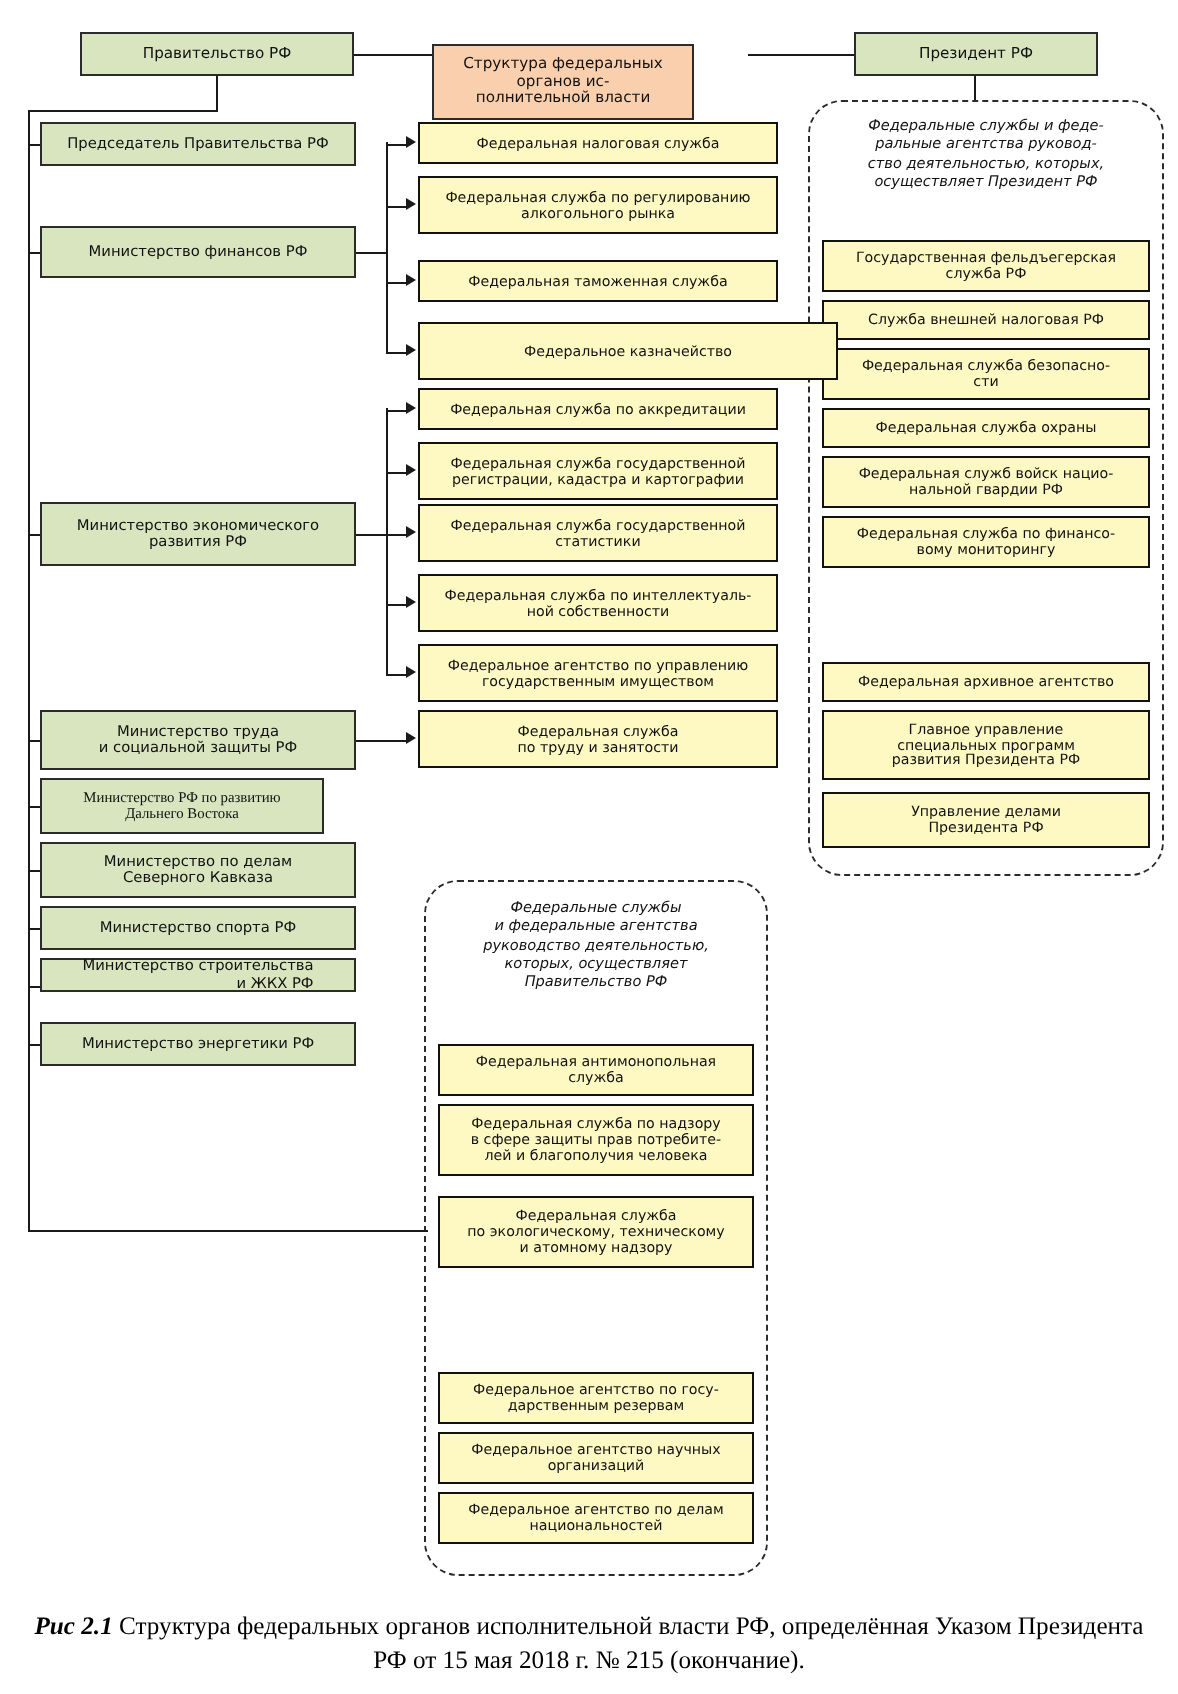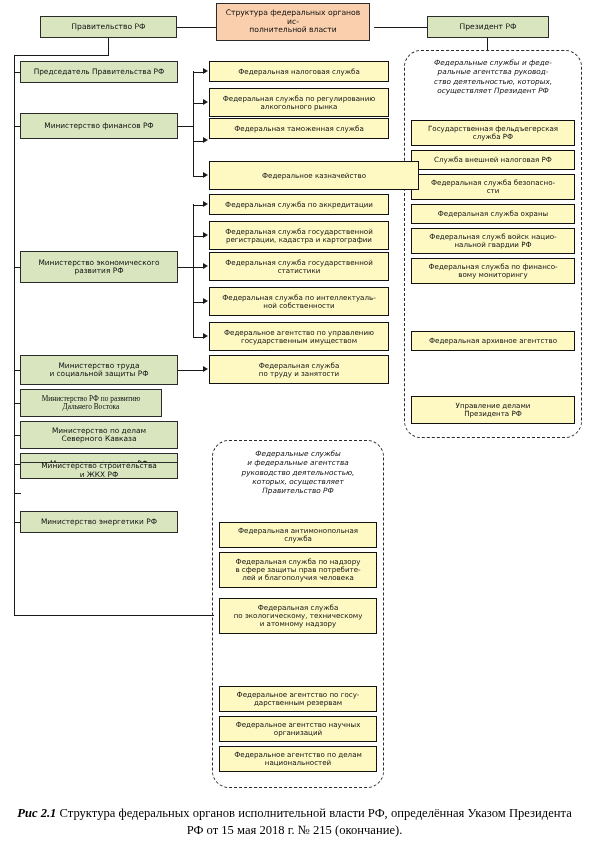--- a/index.html
+++ b/index.html
@@ -51,7 +51,7 @@
     <span>Правительство РФ</span>
   </div>
 
-  <div class="box peach fs75" style="left:216px;top:3px;width:154px;height:38px;">
+  <div class="box peach fs75" style="left:216px;top:22px;width:131px;height:38px;">
     <span style="white-space:pre-line;">Структура федеральных органов ис-
 полнительной власти</span>
   </div>

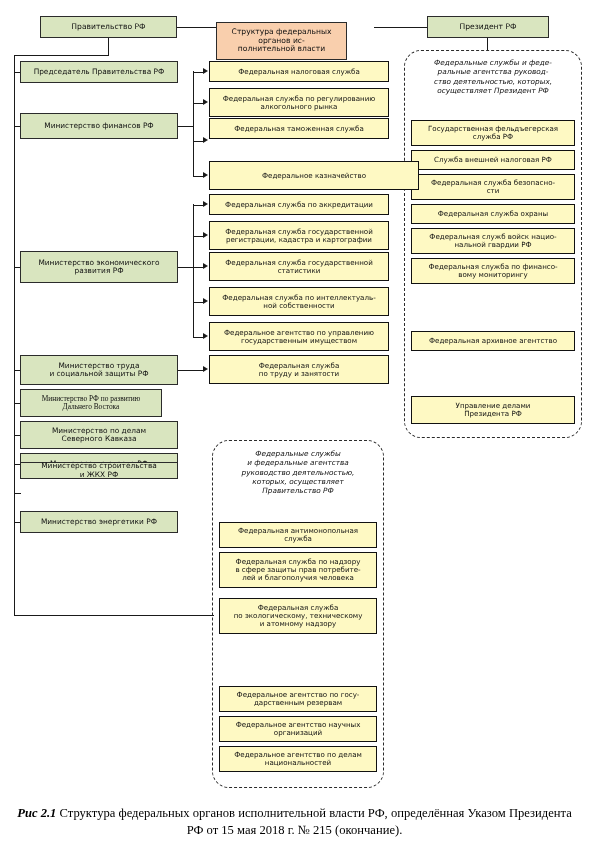--- a/index.html
+++ b/index.html
@@ -170,7 +170,7 @@
     <span style="white-space:pre-line;">Федеральная служба по регулированию
 алкогольного рынка</span>
   </div>
-  <div class="box white fs7" style="left:209px;top:118px;width:180px;height:21px;">
+  <div class="box white fs7" style="left:209px;top:130px;width:180px;height:21px;">
     <span style="white-space:pre-line;">Федеральная таможенная служба</span>
   </div>
   <div class="box white fs7" style="left:209px;top:161px;width:210px;height:29px;">

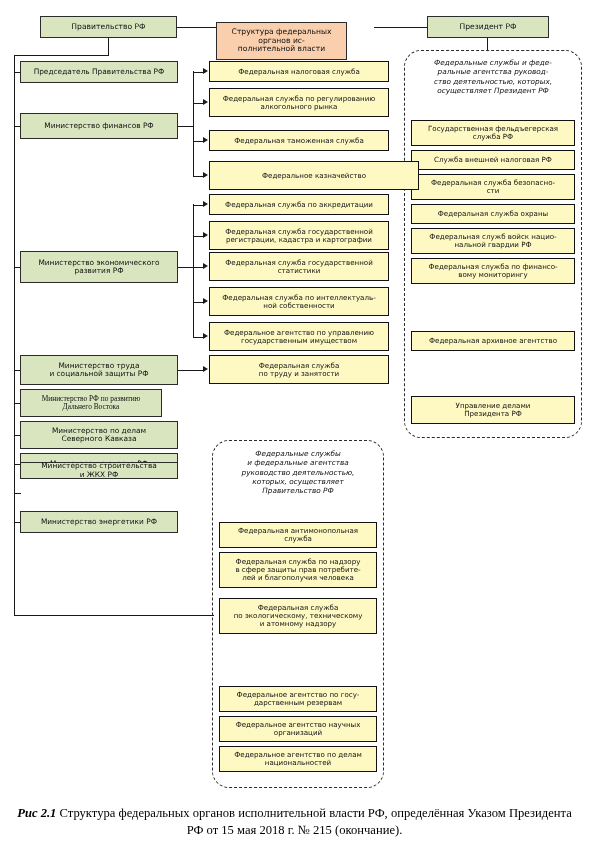--- a/index.html
+++ b/index.html
@@ -100,6 +100,11 @@
 
   <div class="box white fs7" style="left:411px;top:331px;width:164px;height:20px;">
     <span style="white-space:pre-line;">Федеральная архивное агентство</span>
+  </div>
+  <div class="box white fs7" style="left:411px;top:355px;width:164px;height:35px;">
+    <span style="white-space:pre-line;">Главное управление
+специальных программ
+развития Президента РФ</span>
   </div>
   <div class="box white fs7" style="left:411px;top:396px;width:164px;height:28px;">
     <span style="white-space:pre-line;">Управление делами

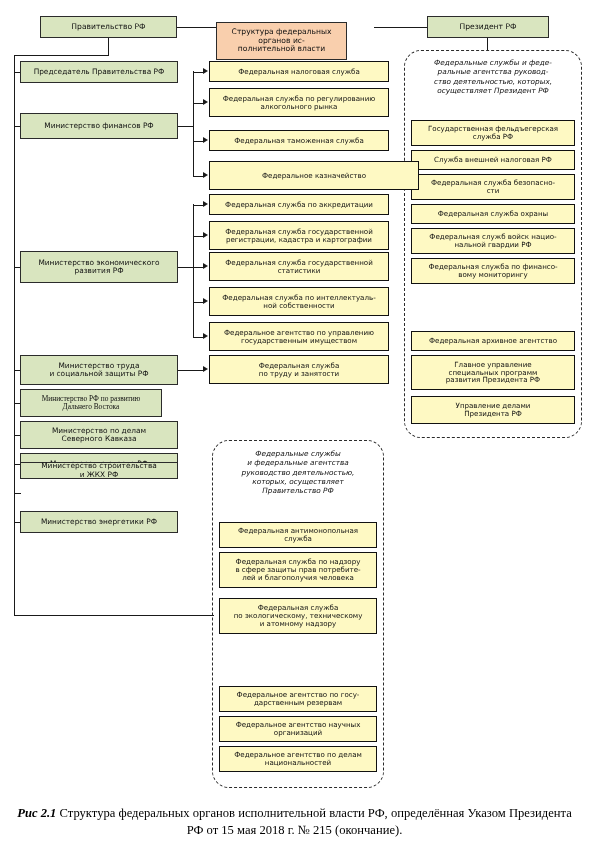--- a/index.html
+++ b/index.html
@@ -136,7 +136,7 @@
   <div class="box green fs72" style="left:20px;top:453px;width:158px;height:22px;">
     <span style="white-space:pre-line;">Министерство спорта РФ</span>
   </div>
-  <div class="box green fs72" style="left:20px;top:462px;width:158px;height:17px;">
+  <div class="box green fs72" style="left:20px;top:479px;width:158px;height:17px;text-align:right;">
     <span style="white-space:pre-line;">Министерство строительства
 и ЖКХ РФ</span>
   </div>

